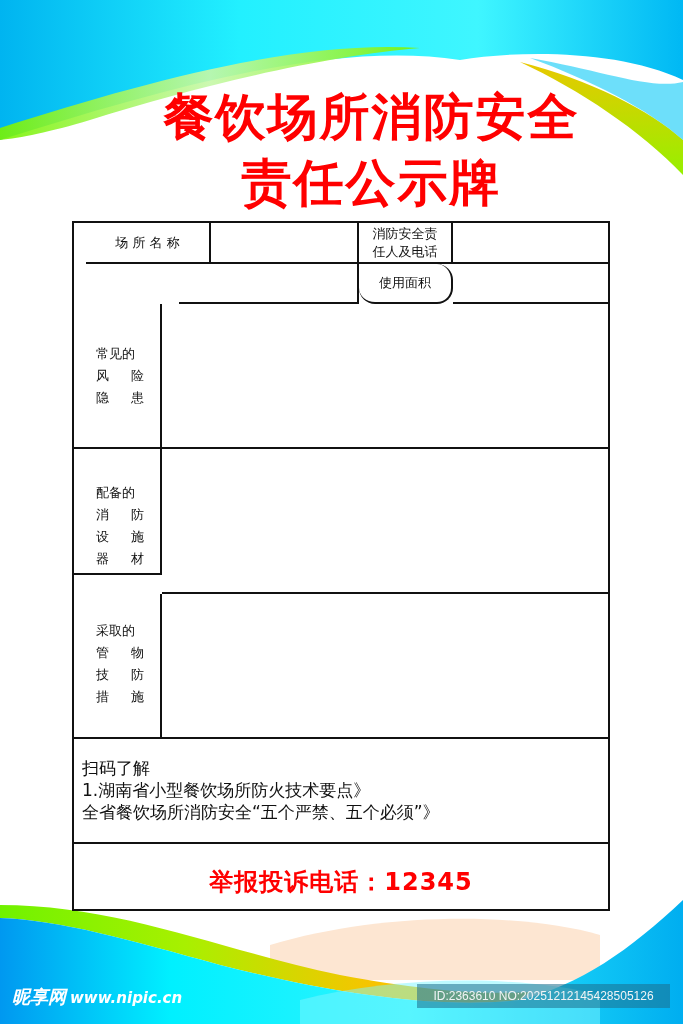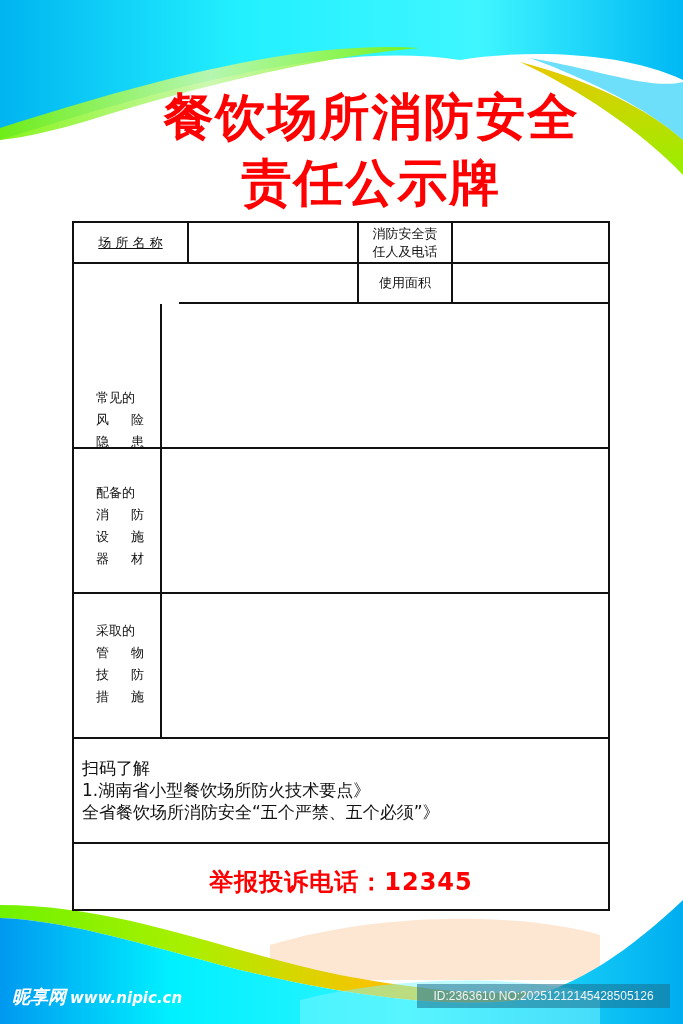--- a/index.html
+++ b/index.html
@@ -74,7 +74,7 @@
 
 <div class="board">
 
-  <div class="cell lbl" style="left:0;top:0;width:115px;height:41px;border-right-width:2px;border-bottom-width:2px;text-decoration:underline;">
+  <div class="cell lbl" style="left:12px;top:0;width:125px;height:41px;border-right-width:2px;border-bottom-width:2px;">
     <span>场 所 名 称</span>
   </div>
   <div class="cell" style="left:105px;top:0;width:180px;height:41px;border-right-width:2px;border-bottom-width:2px;"></div>

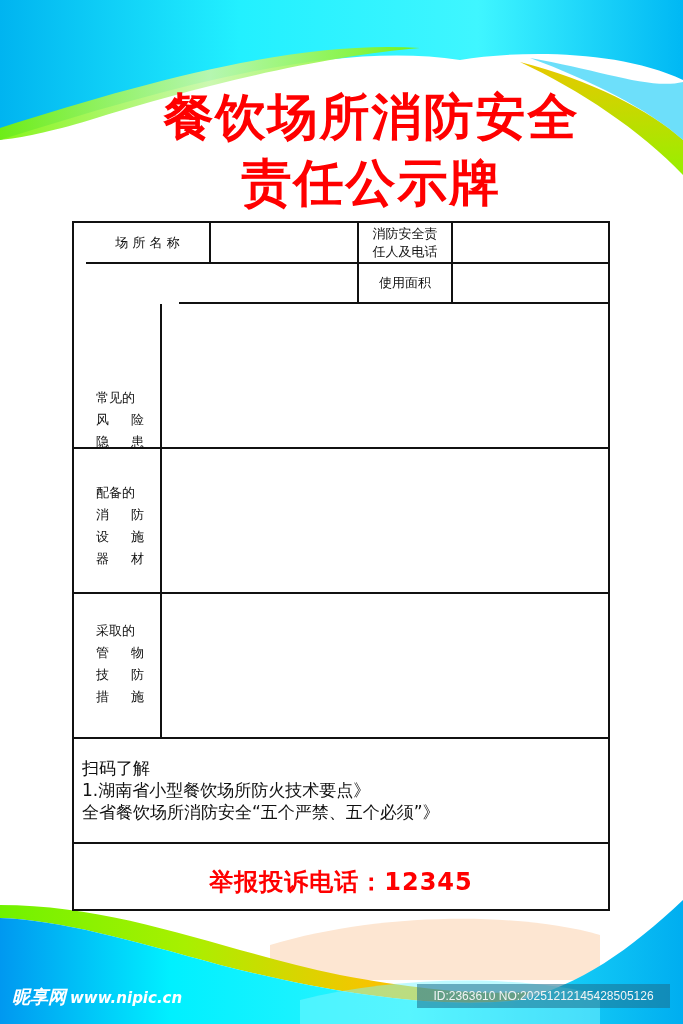--- a/index.html
+++ b/index.html
@@ -85,7 +85,7 @@
   <div class="cell" style="left:379px;top:0;width:155px;height:41px;border-bottom-width:2px;"></div>
 
   <div class="cell" style="left:105px;top:41px;width:180px;height:40px;border-right-width:2px;border-bottom-width:2px;"></div>
-  <div class="cell lbl" style="left:285px;top:41px;width:94px;height:40px;border-right-width:2px;border-bottom-width:2px;">
+  <div class="cell lbl" style="left:285px;top:41px;width:94px;height:40px;border-right-width:2px;border-bottom-width:2px;border-radius:16px;">
     <span>使用面积</span>
   </div>
   <div class="cell" style="left:379px;top:41px;width:155px;height:40px;border-bottom-width:2px;"></div>

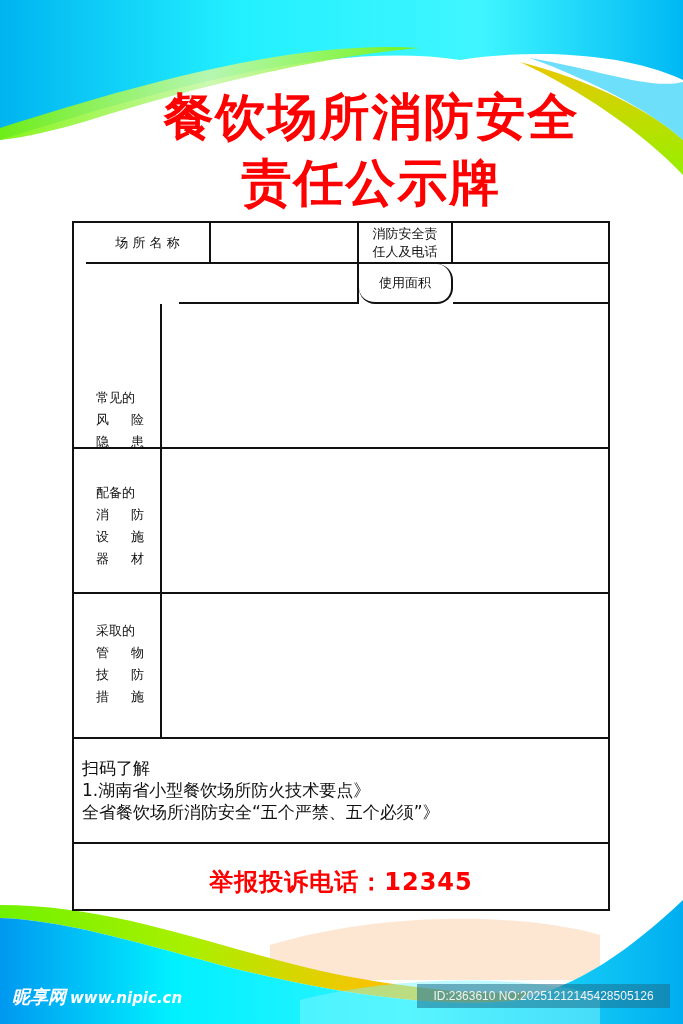--- a/index.html
+++ b/index.html
@@ -91,7 +91,7 @@
   <div class="cell" style="left:379px;top:41px;width:155px;height:40px;border-bottom-width:2px;"></div>
 
   <div class="cell" style="left:0;top:81px;width:88px;height:145px;border-right-width:2px;border-bottom-width:2px;">
-    <div class="vlabel" style="top:39px;margin-top:44px;">
+    <div class="vlabel" style="top:39px;">
       <div>
           <span>常见的</span>
         </div>

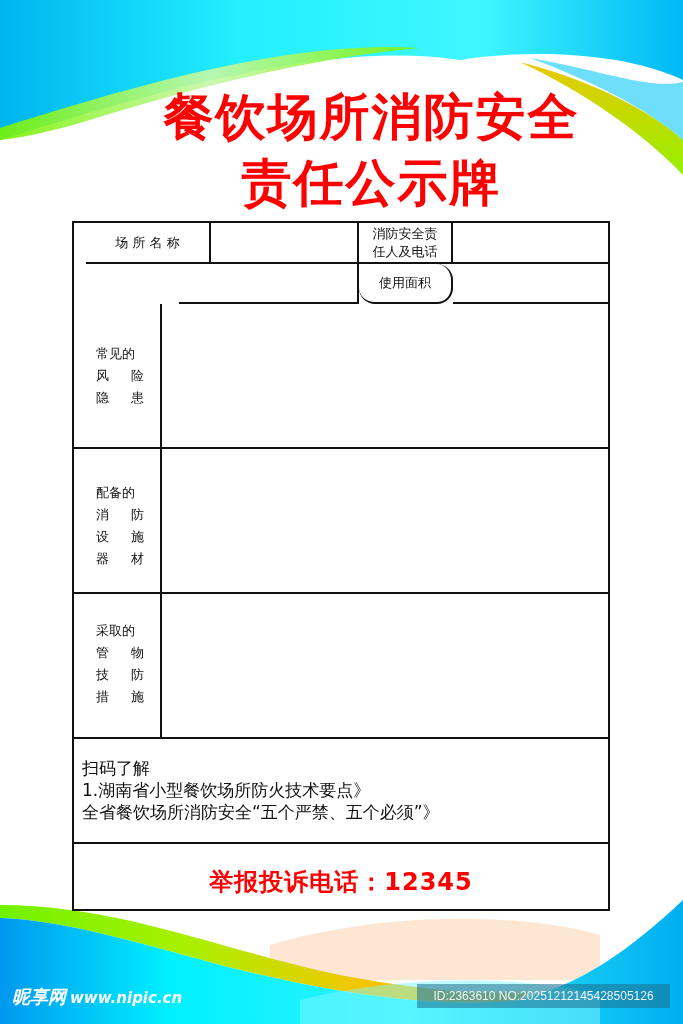--- a/index.html
+++ b/index.html
@@ -107,7 +107,7 @@
   </div>
   <div class="cell" style="left:88px;top:81px;width:446px;height:145px;border-bottom-width:2px;"></div>
 
-  <div class="cell" style="left:0;top:226px;width:88px;height:145px;border-right-width:2px;border-bottom-width:2px;">
+  <div class="cell" style="left:0;top:226px;width:88px;height:126px;border-right-width:2px;border-bottom-width:2px;">
     <div class="vlabel" style="top:33px;">
       <div>
           <span>配备的</span>

